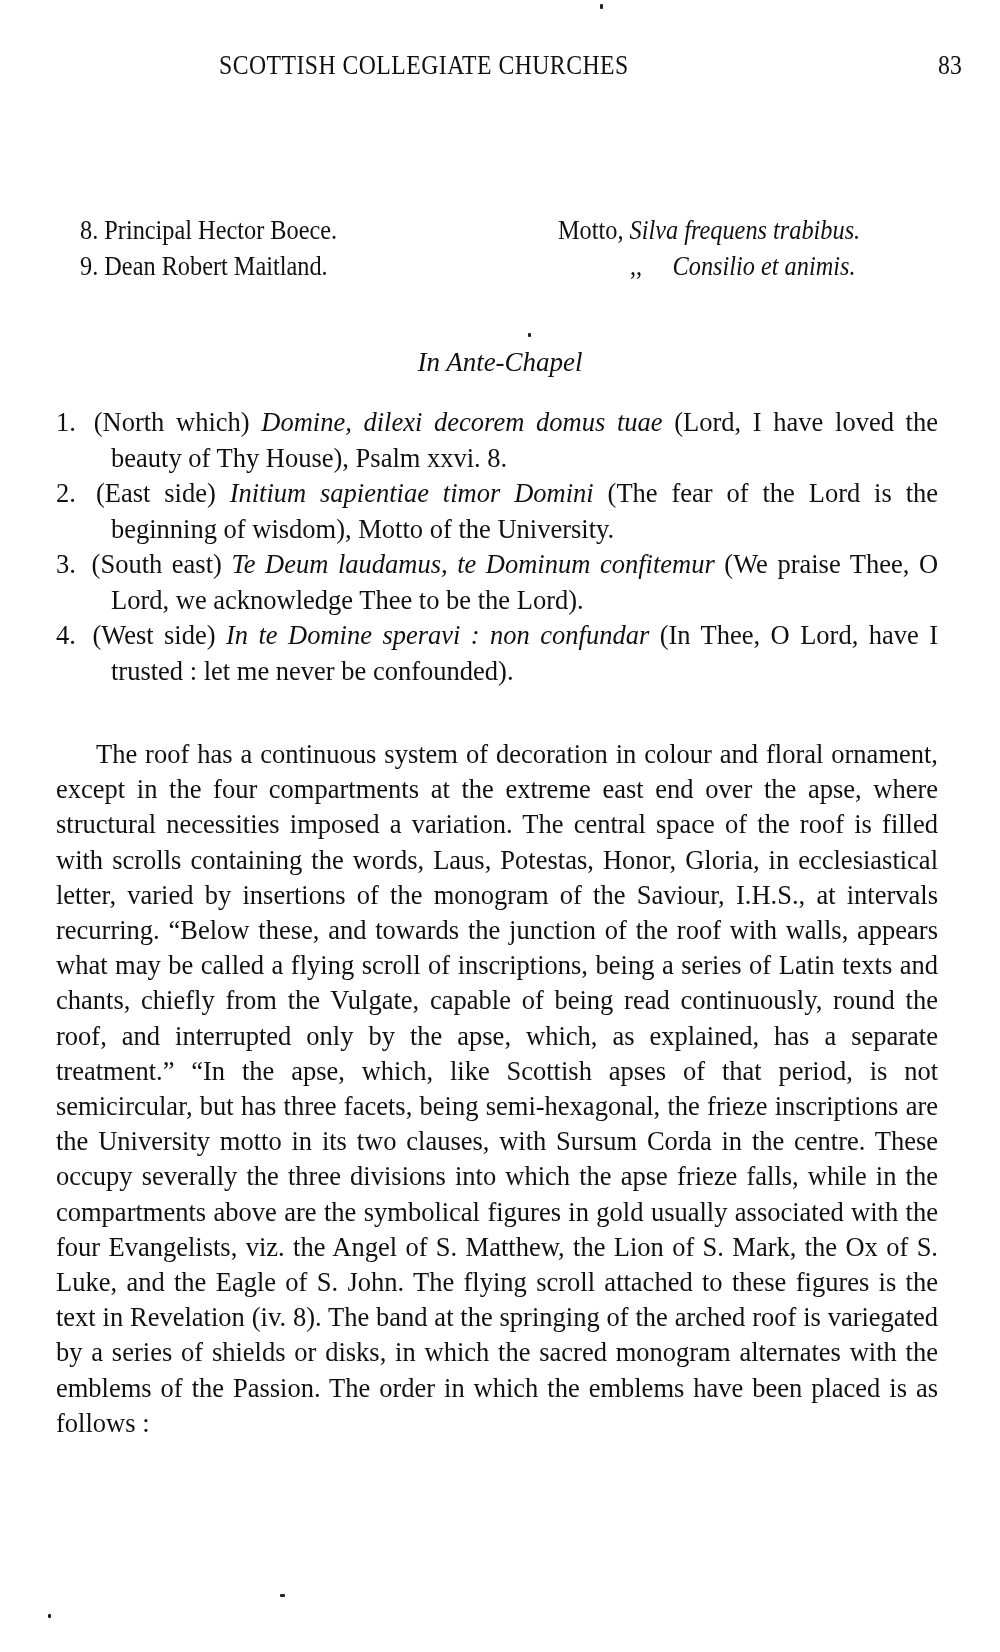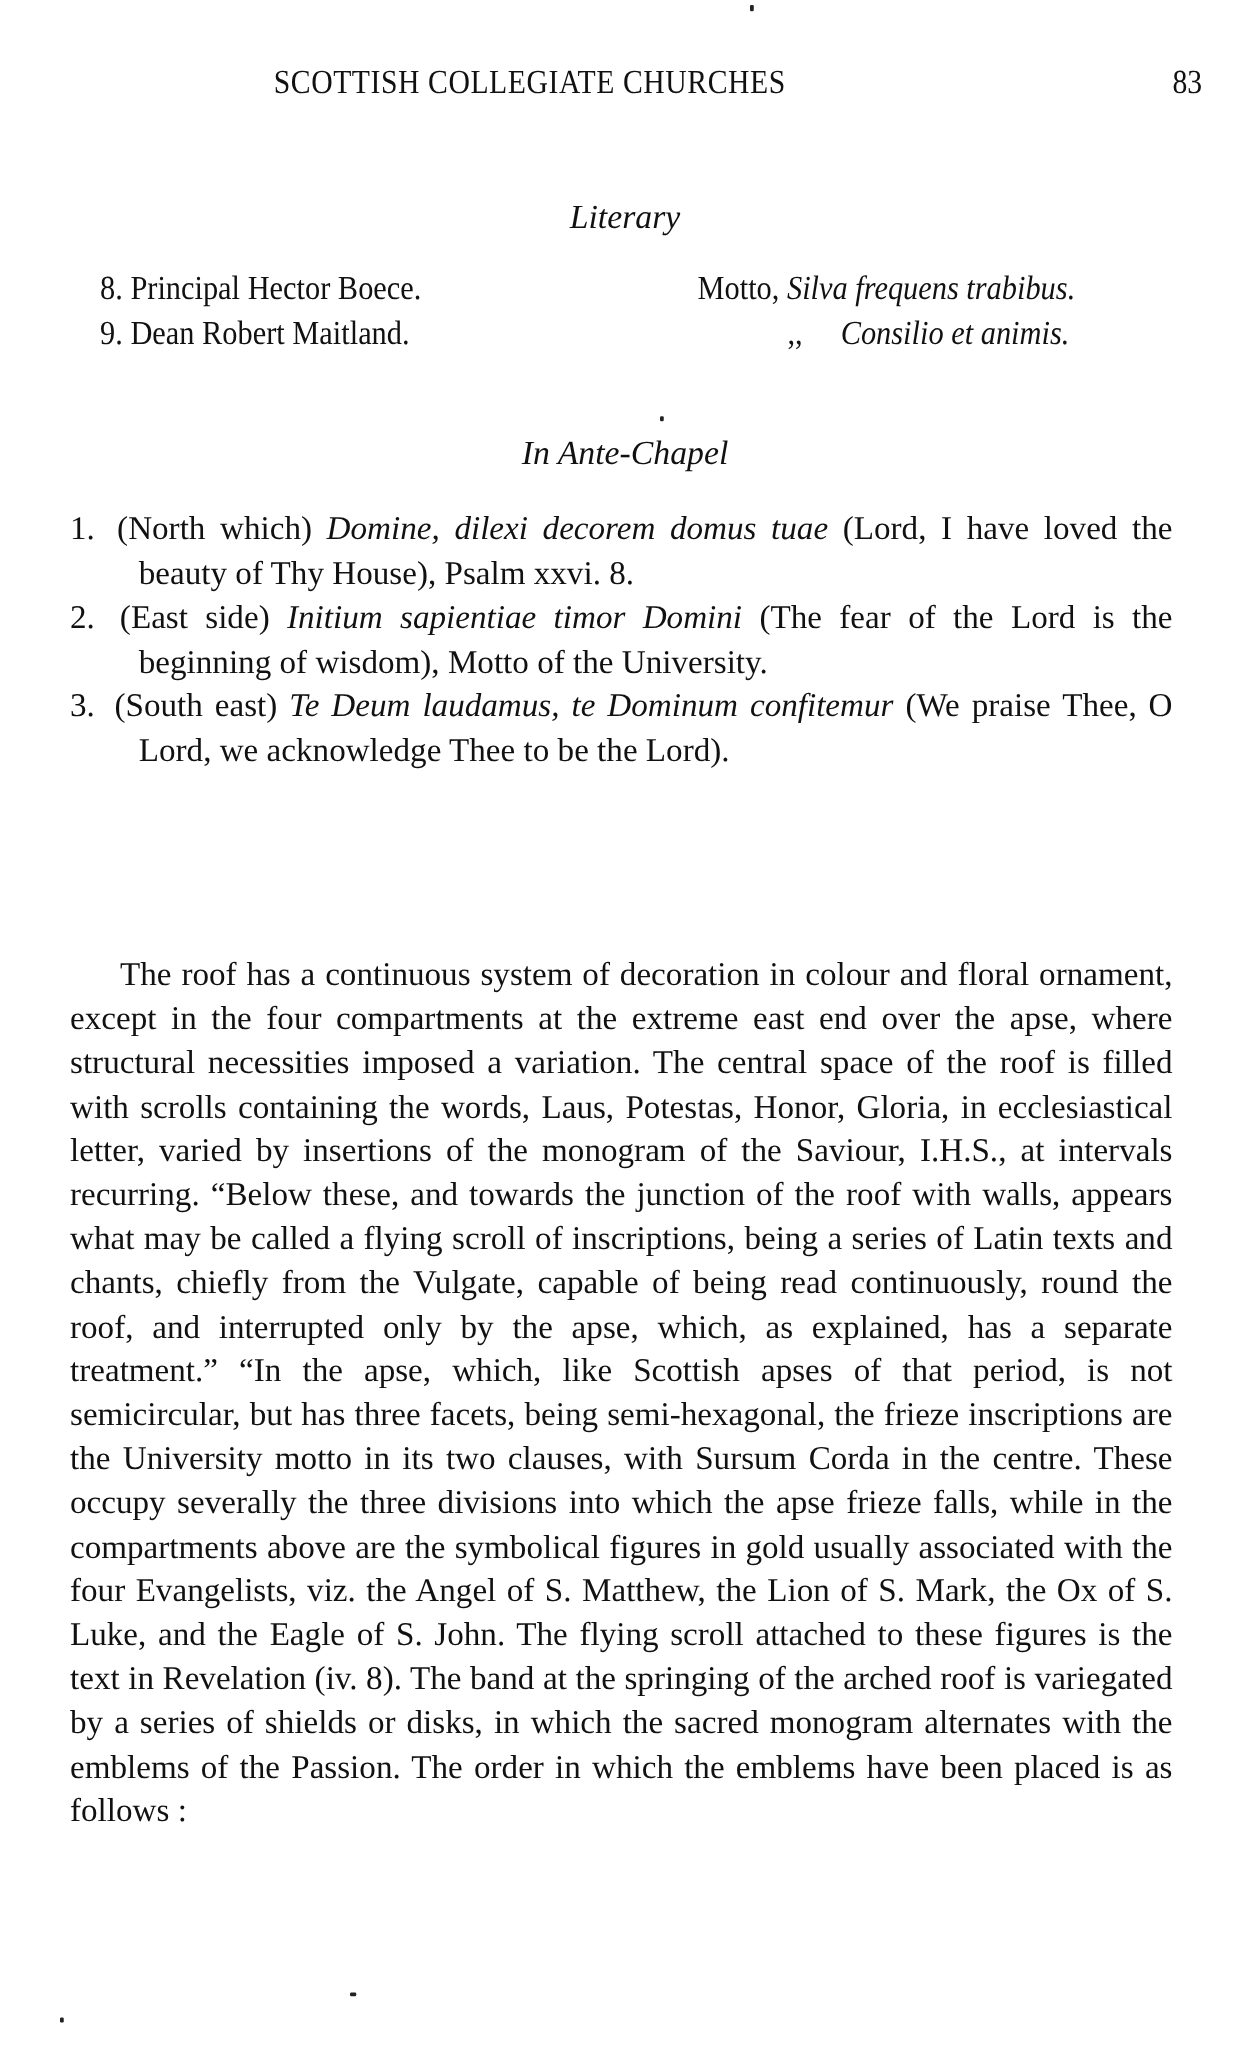--- a/index.html
+++ b/index.html
@@ -48,7 +48,6 @@
   <div class="running-head">SCOTTISH COLLEGIATE CHURCHES</div>
   <div class="page-number">83</div>
 
-  <div class="section-head" style="top:158px;">Literary</div>
 
   <div class="lit-row" style="top:215px;">
     <div class="lit-left">

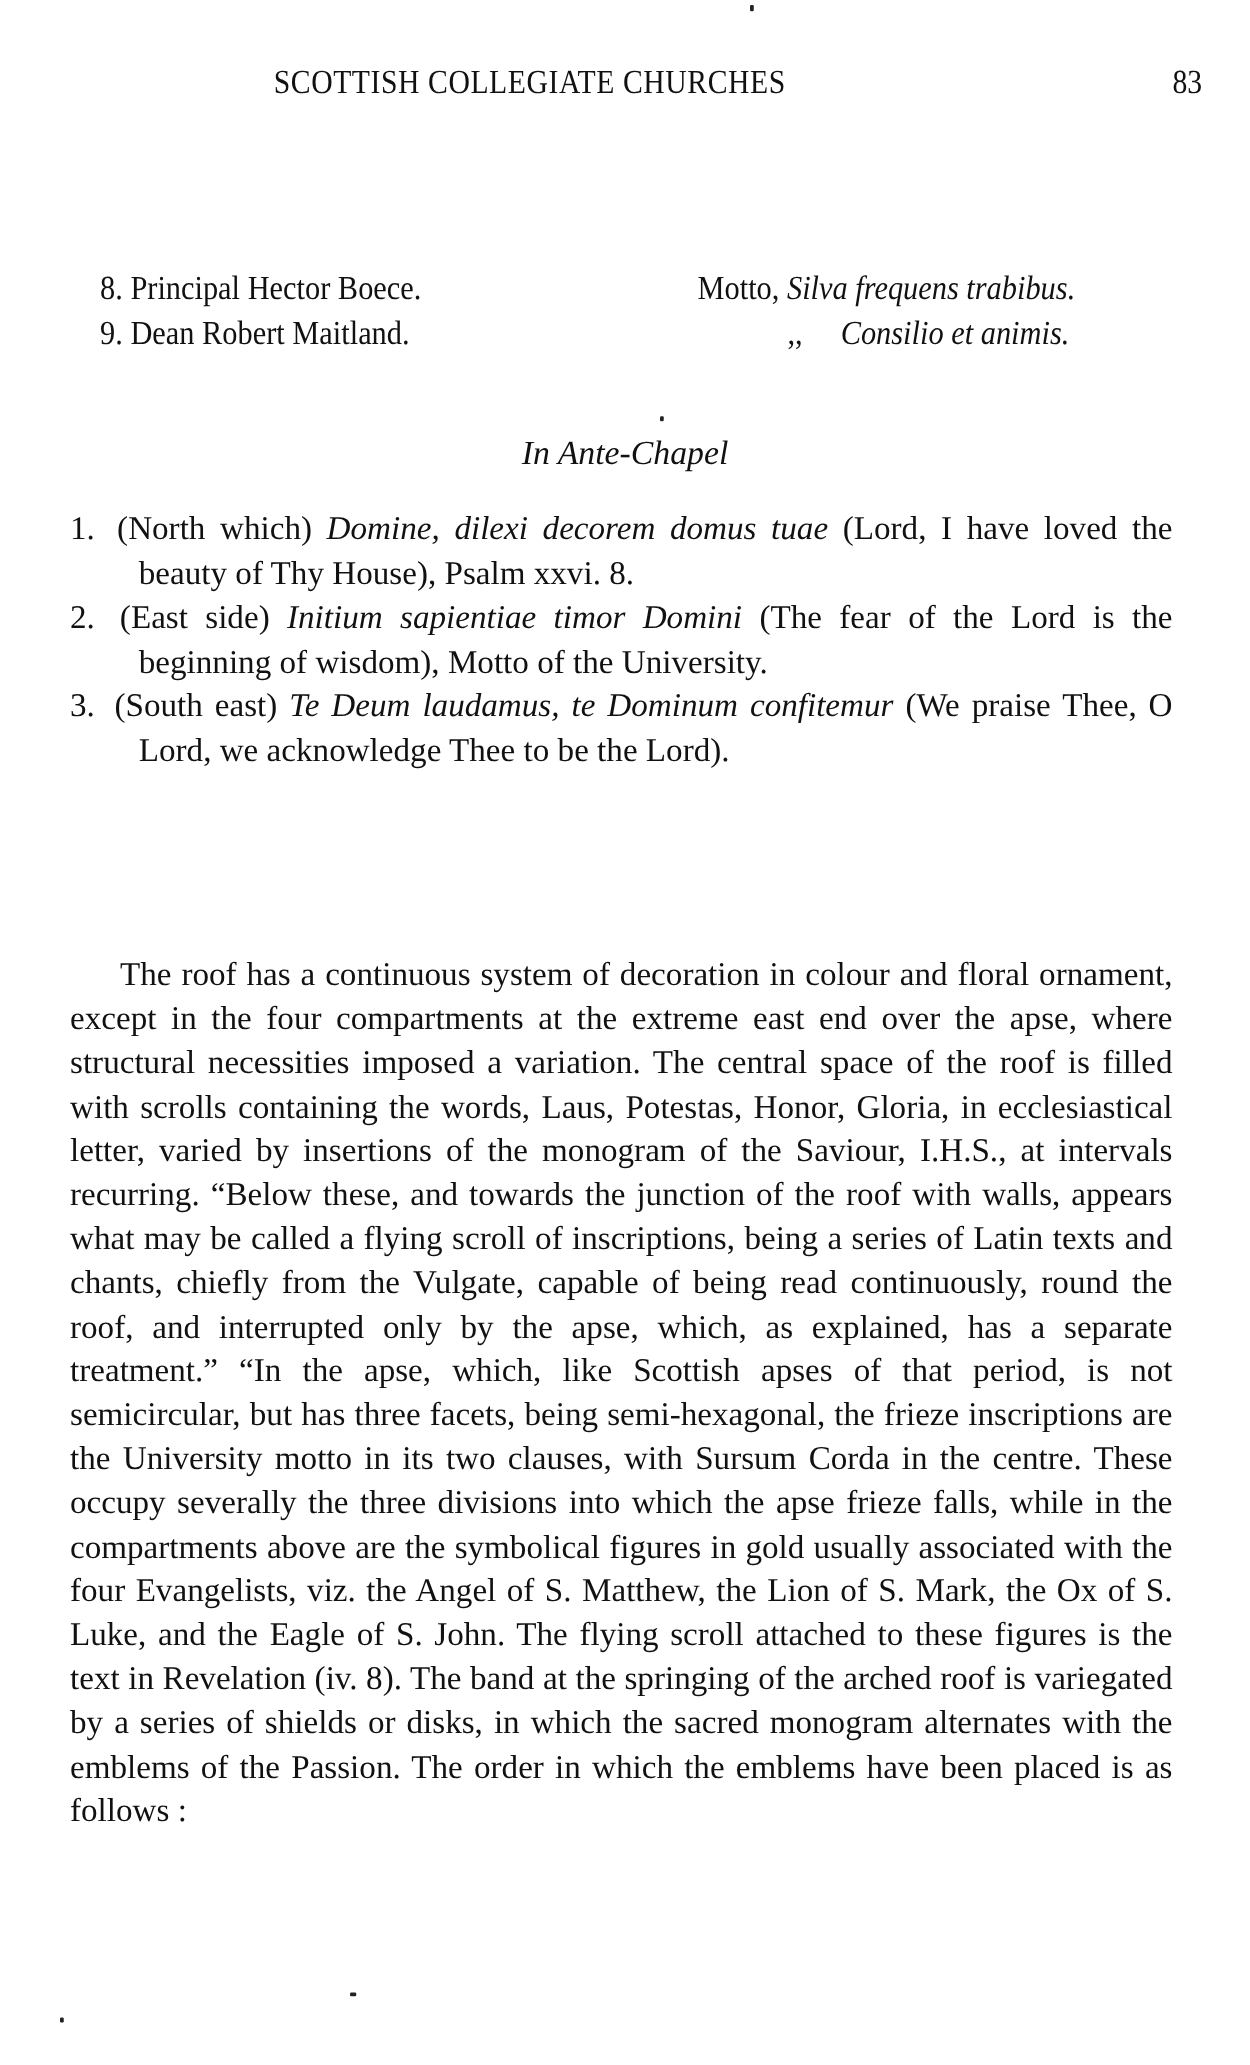--- a/index.html
+++ b/index.html
@@ -92,6 +92,12 @@
       <span class="it">Te Deum laudamus, te Dominum confitemur</span>
       <span>(We praise Thee, O Lord, we acknowledge Thee to be the Lord).</span>
     </div>
+    <div class="list-item">
+      <span class="num">4.</span>
+      <span>(West side)</span>
+      <span class="it">In te Domine speravi : non confundar</span>
+      <span>(In Thee, O Lord, have I trusted : let me never be confounded).</span>
+    </div>
   </div>
 
   <div class="paragraph">The roof has a continuous system of decoration in colour and floral ornament, except in the four compartments at the extreme east end over the apse, where structural necessities imposed a variation.  The central space of the roof is filled with scrolls containing the words, Laus, Potestas, Honor, Gloria, in ecclesi­astical letter, varied by insertions of the monogram of the Saviour, I.H.S., at intervals recurring.  “Below these, and towards the junction of the roof with walls, appears what may be called a flying scroll of inscriptions, being a series of Latin texts and chants, chiefly from the Vulgate, capable of being read con­tinuously, round the roof, and interrupted only by the apse, which, as explained, has a separate treatment.”  “In the apse, which, like Scottish apses of that period, is not semicircular, but has three facets, being semi-hexagonal, the frieze inscriptions are the University motto in its two clauses, with Sursum Corda in the centre.  These occupy severally the three divisions into which the apse frieze falls, while in the compartments above are the sym­bolical figures in gold usually associated with the four Evangelists, viz. the Angel of S. Matthew, the Lion of S. Mark, the Ox of S. Luke, and the Eagle of S. John.  The flying scroll attached to these figures is the text in Revelation (iv. 8).  The band at the springing of the arched roof is variegated by a series of shields or disks, in which the sacred monogram alternates with the emblems of the Passion.  The order in which the emblems have been placed is as follows :</div>

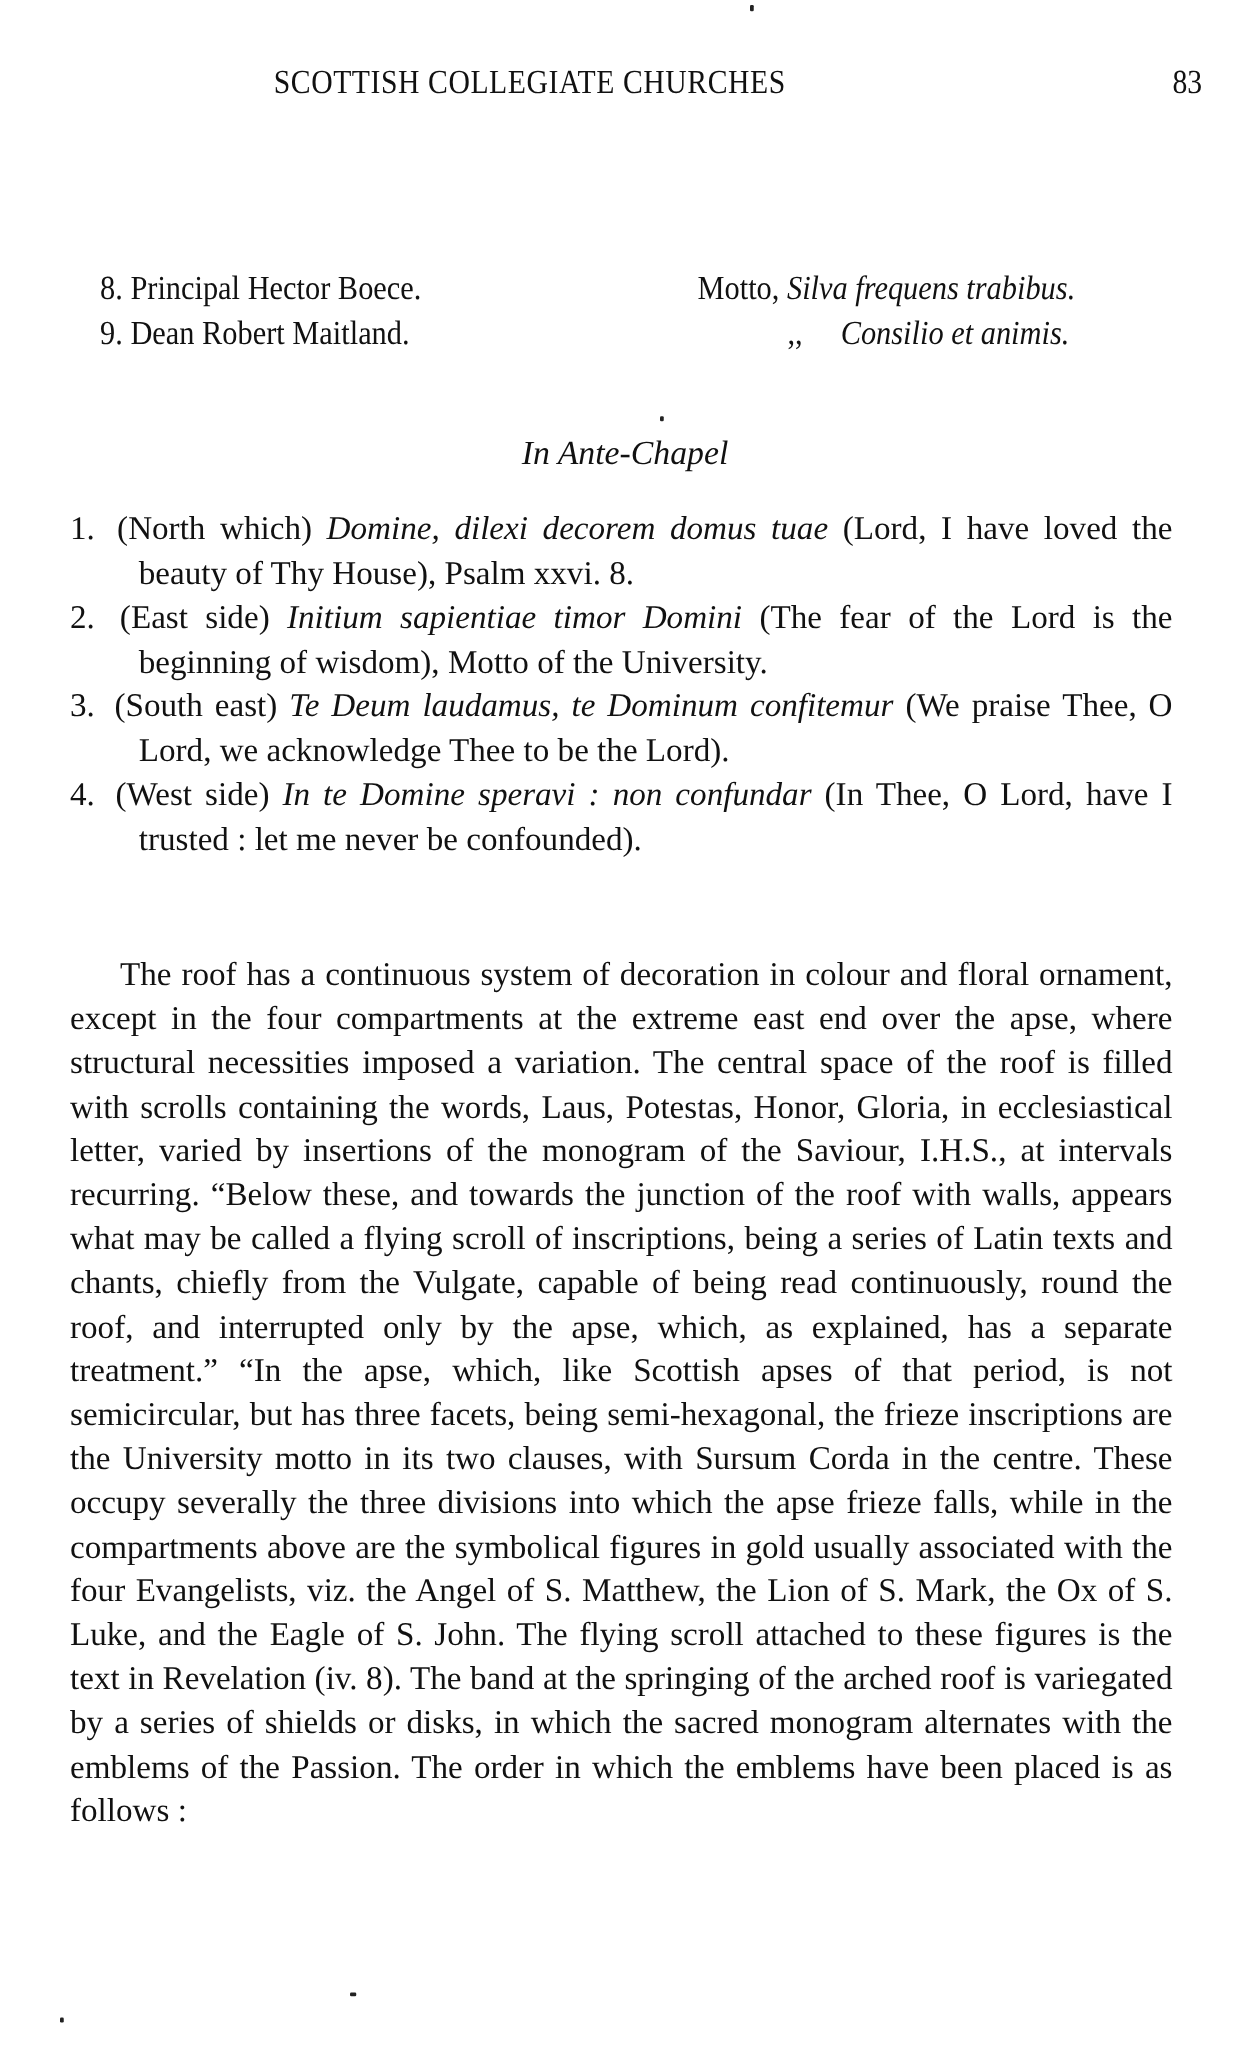--- a/index.html
+++ b/index.html
@@ -33,7 +33,7 @@
     .list-item .num { display: inline-block; width: 26px; text-indent: 0; }
     .paragraph {
       position: absolute; left: 56px; top: 737px; width: 882px;
-      font-size: 26.5px; line-height: 35.2px; text-align: justify; text-indent: 40px; margin-top: 25px;
+      font-size: 26.5px; line-height: 35.2px; text-align: justify; text-indent: 40px;
     }
   </style>
 </head>

